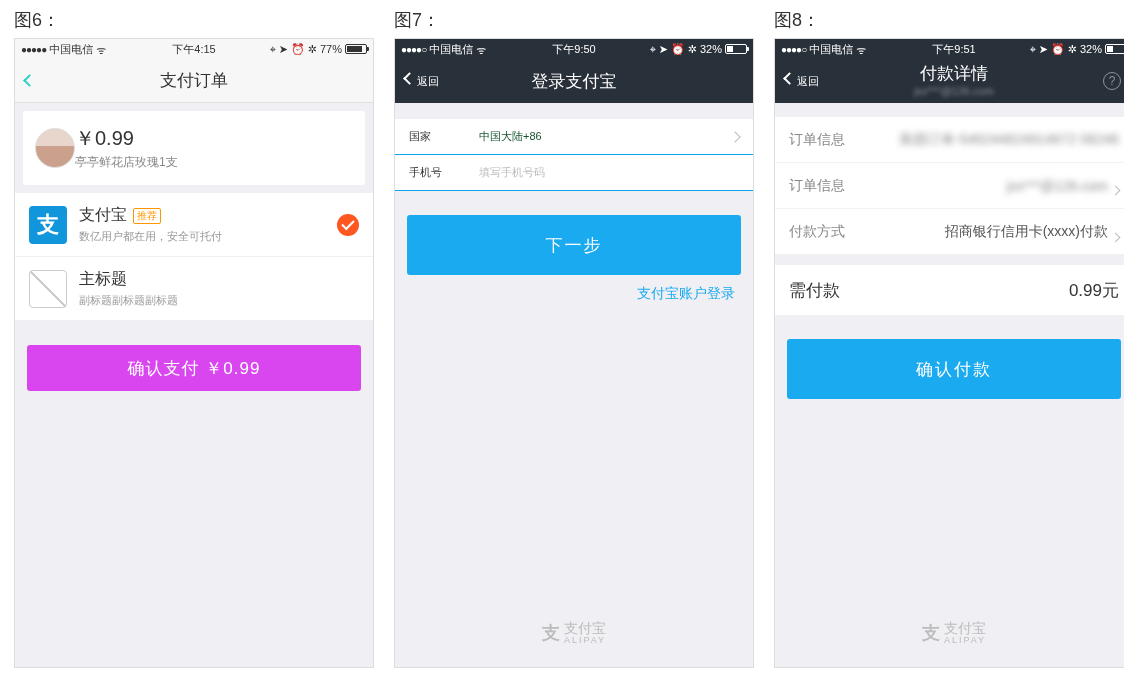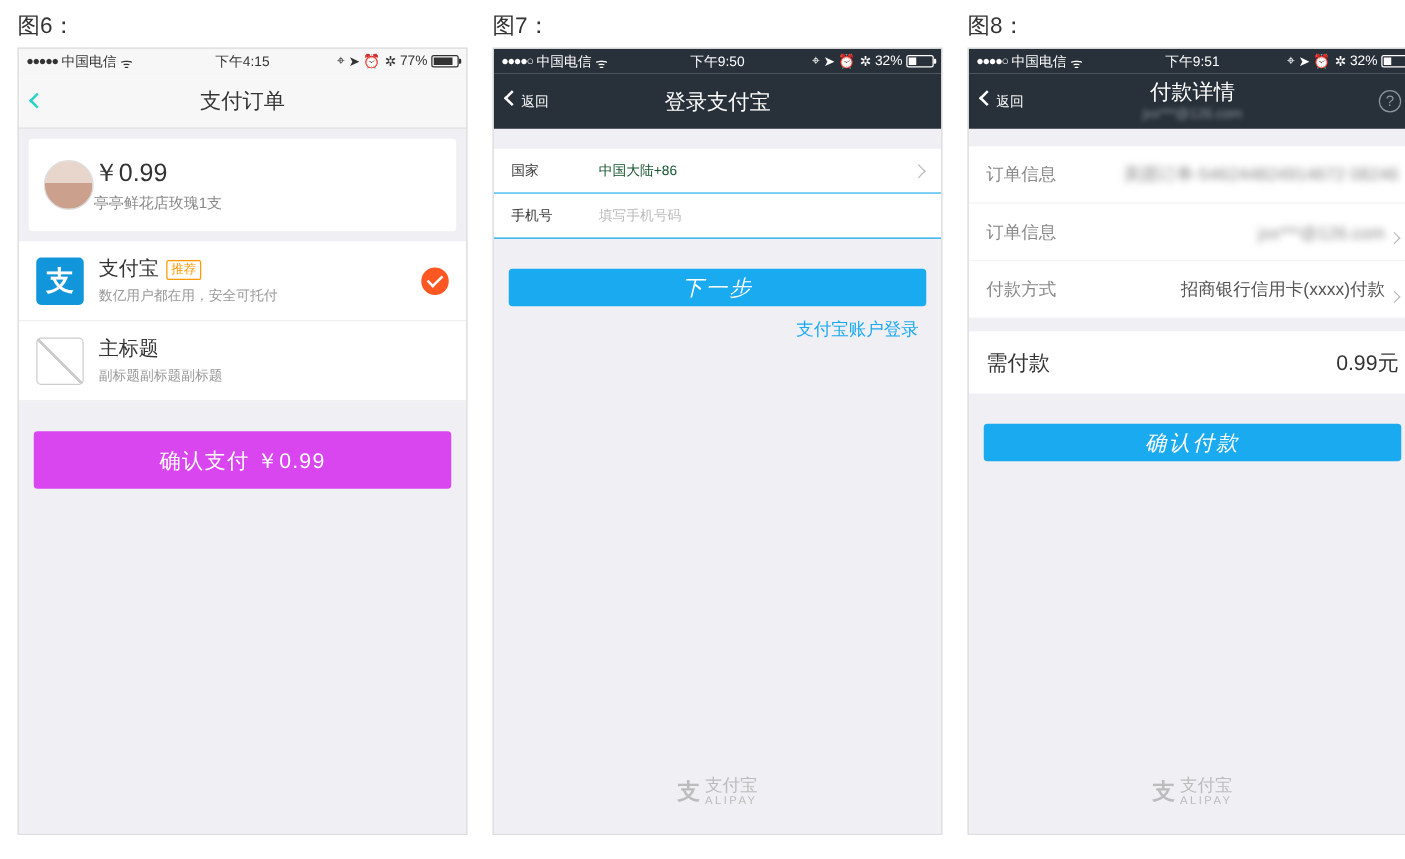--- a/index.html
+++ b/index.html
@@ -60,7 +60,7 @@
 .form-row .val { color:#14532d; }
 .form-row .ph { color:#bbb; }
 .form-row .chev-r { position:absolute; right:14px; width:8px; height:8px; border-top:1.5px solid #bbb; border-right:1.5px solid #bbb; transform:rotate(45deg); }
-.nextbtn { margin:24px 12px 10px; background:#1aaaf0; color:#fff; height:30px; border-radius:3px; display:flex; align-items:center; justify-content:center; font-size:17px; cursor:pointer; letter-spacing:2px;font-style:italic;}
+.nextbtn { margin:24px 12px 10px; background:#1aaaf0; color:#fff; height:60px; border-radius:3px; display:flex; align-items:center; justify-content:center; font-size:17px; cursor:pointer; letter-spacing:2px;}
 .alt-login { text-align:right; padding-right:18px; font-size:14px; color:#1aaaf0; cursor:pointer; }
 .brand { position:absolute; bottom:22px; left:50%; transform:translateX(-50%); color:#bcbcbc; font-size:14px; display:flex; align-items:center; gap:4px;}
 .brand .sub2 { font-size:9px; letter-spacing:2px; margin-top:1px;}

